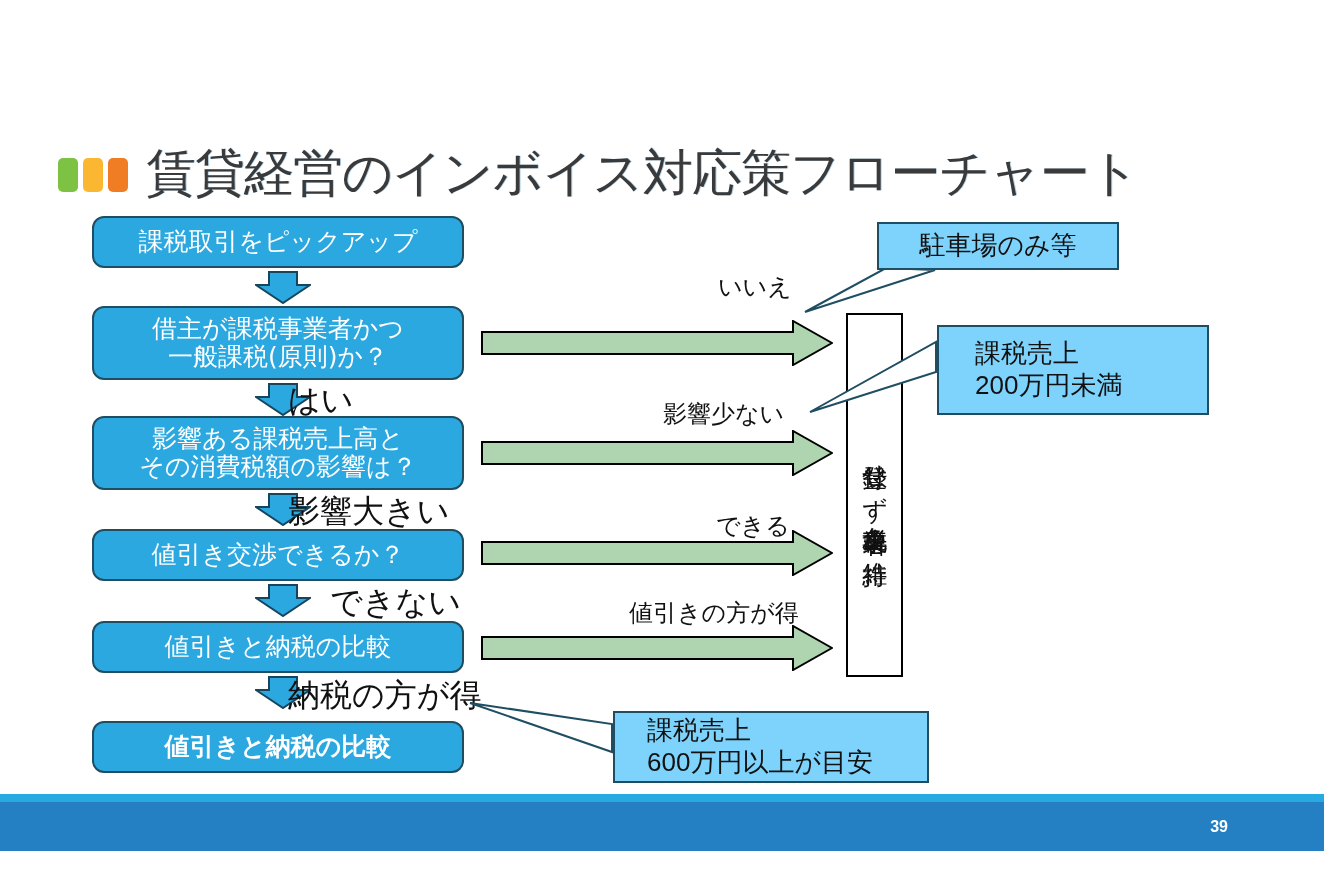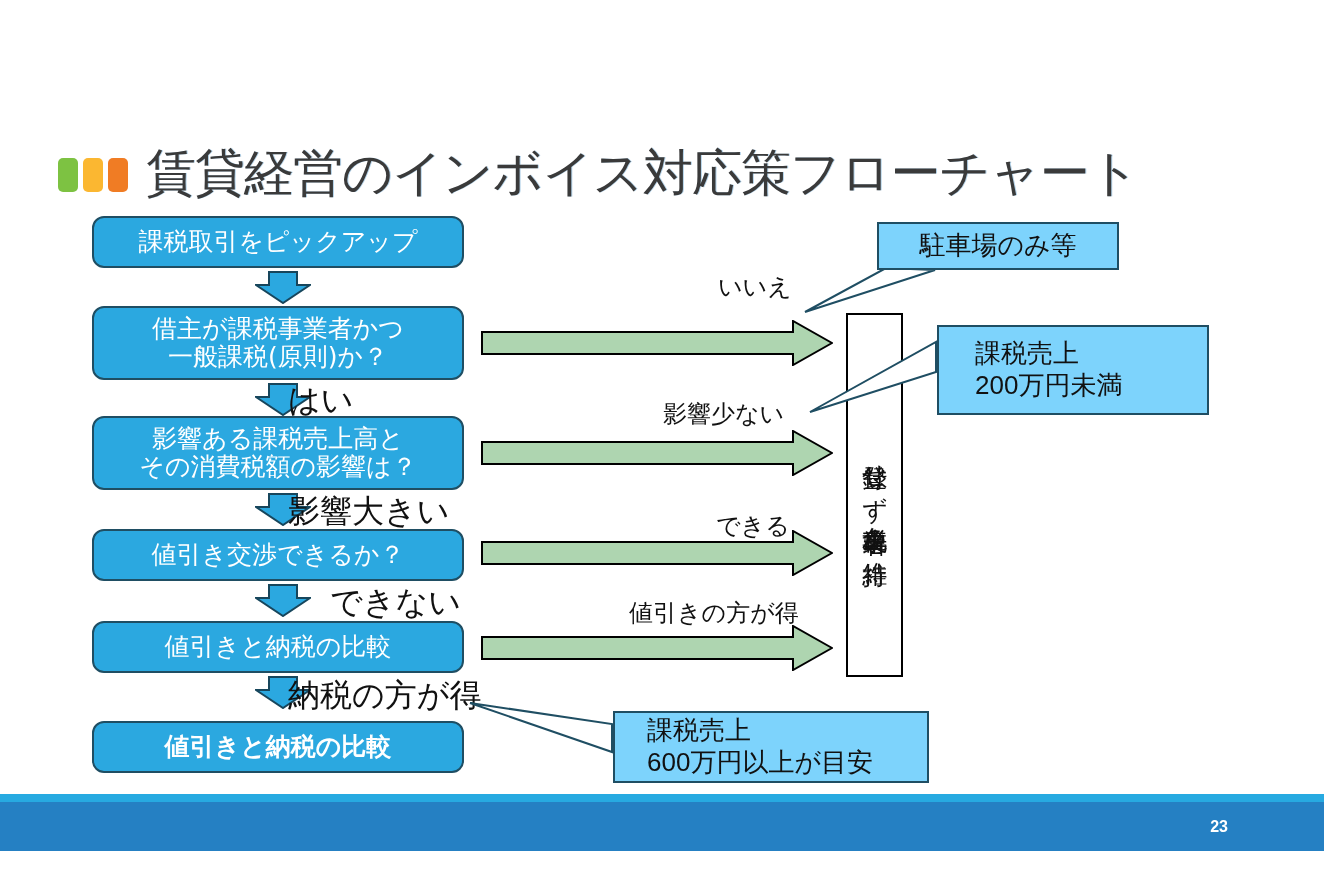--- a/index.html
+++ b/index.html
@@ -214,7 +214,7 @@
 
   <div class="banner-top"></div>
   <div class="banner"></div>
-  <div class="pagenum">23</div>
+  <div class="pagenum">39</div>
 
 </div>
 

